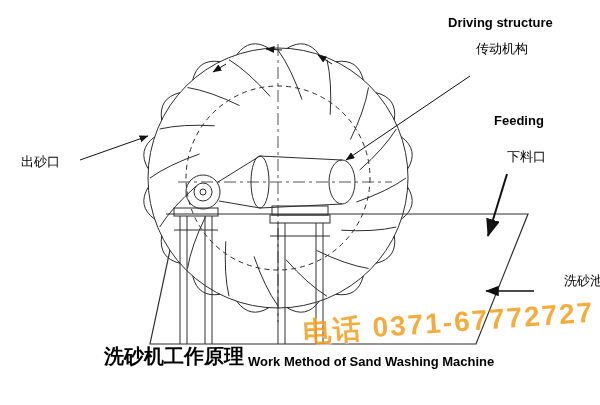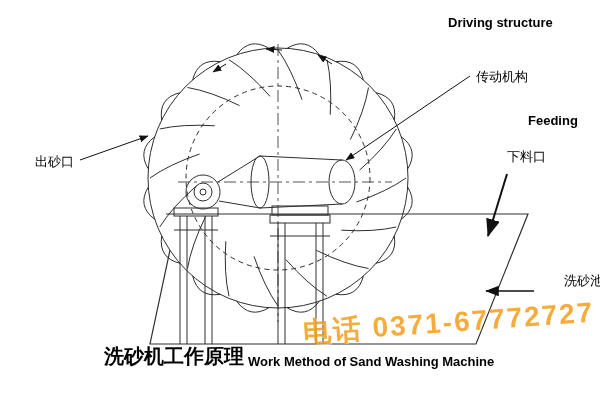--- a/index.html
+++ b/index.html
@@ -127,7 +127,7 @@
   </svg>
 
   <div class="label bold" style="left:428px;top:15px">Driving structure</div>
-  <div class="label" style="left:456px;top:69px">传动机构</div>
+  <div class="label" style="left:456px;top:41px">传动机构</div>
 
   <div class="label" style="left:15px;top:154px">出砂口</div>
 

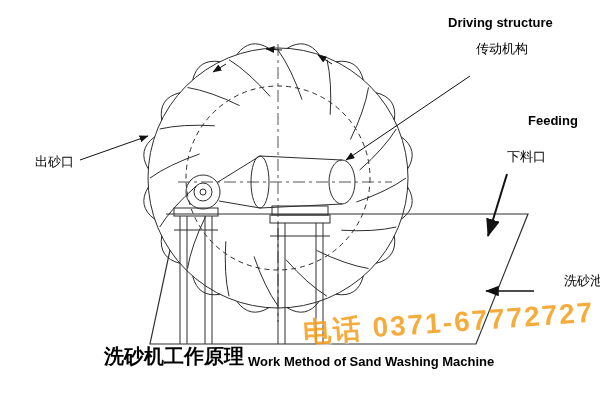--- a/index.html
+++ b/index.html
@@ -131,7 +131,7 @@
 
   <div class="label" style="left:15px;top:154px">出砂口</div>
 
-  <div class="label bold" style="left:508px;top:113px">Feeding</div>
+  <div class="label bold" style="left:474px;top:113px">Feeding</div>
   <div class="label" style="left:487px;top:149px">下料口</div>
 
   <div class="label" style="left:544px;top:273px">洗砂池</div>

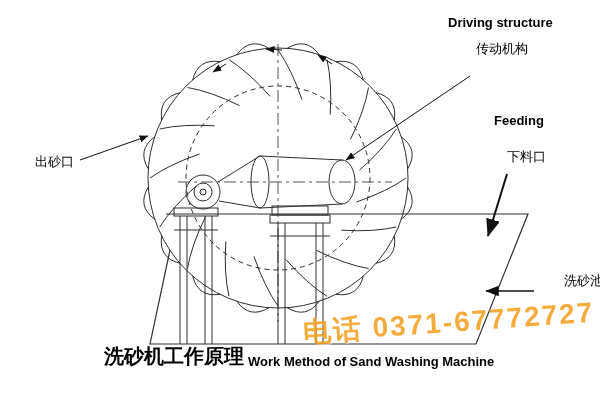--- a/index.html
+++ b/index.html
@@ -129,7 +129,7 @@
   <div class="label bold" style="left:428px;top:15px">Driving structure</div>
   <div class="label" style="left:456px;top:41px">传动机构</div>
 
-  <div class="label" style="left:15px;top:154px">出砂口</div>
+  <div class="label" style="left:1px;top:154px">出砂口</div>
 
   <div class="label bold" style="left:474px;top:113px">Feeding</div>
   <div class="label" style="left:487px;top:149px">下料口</div>

